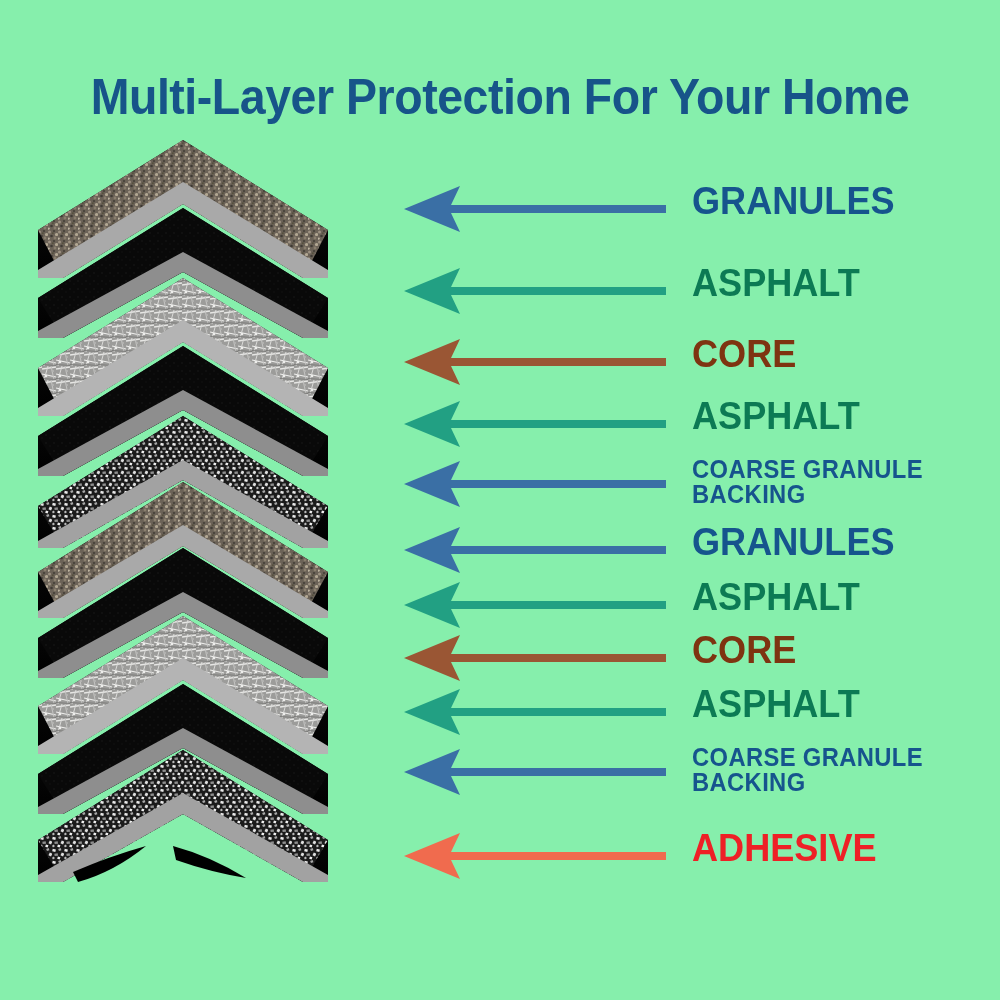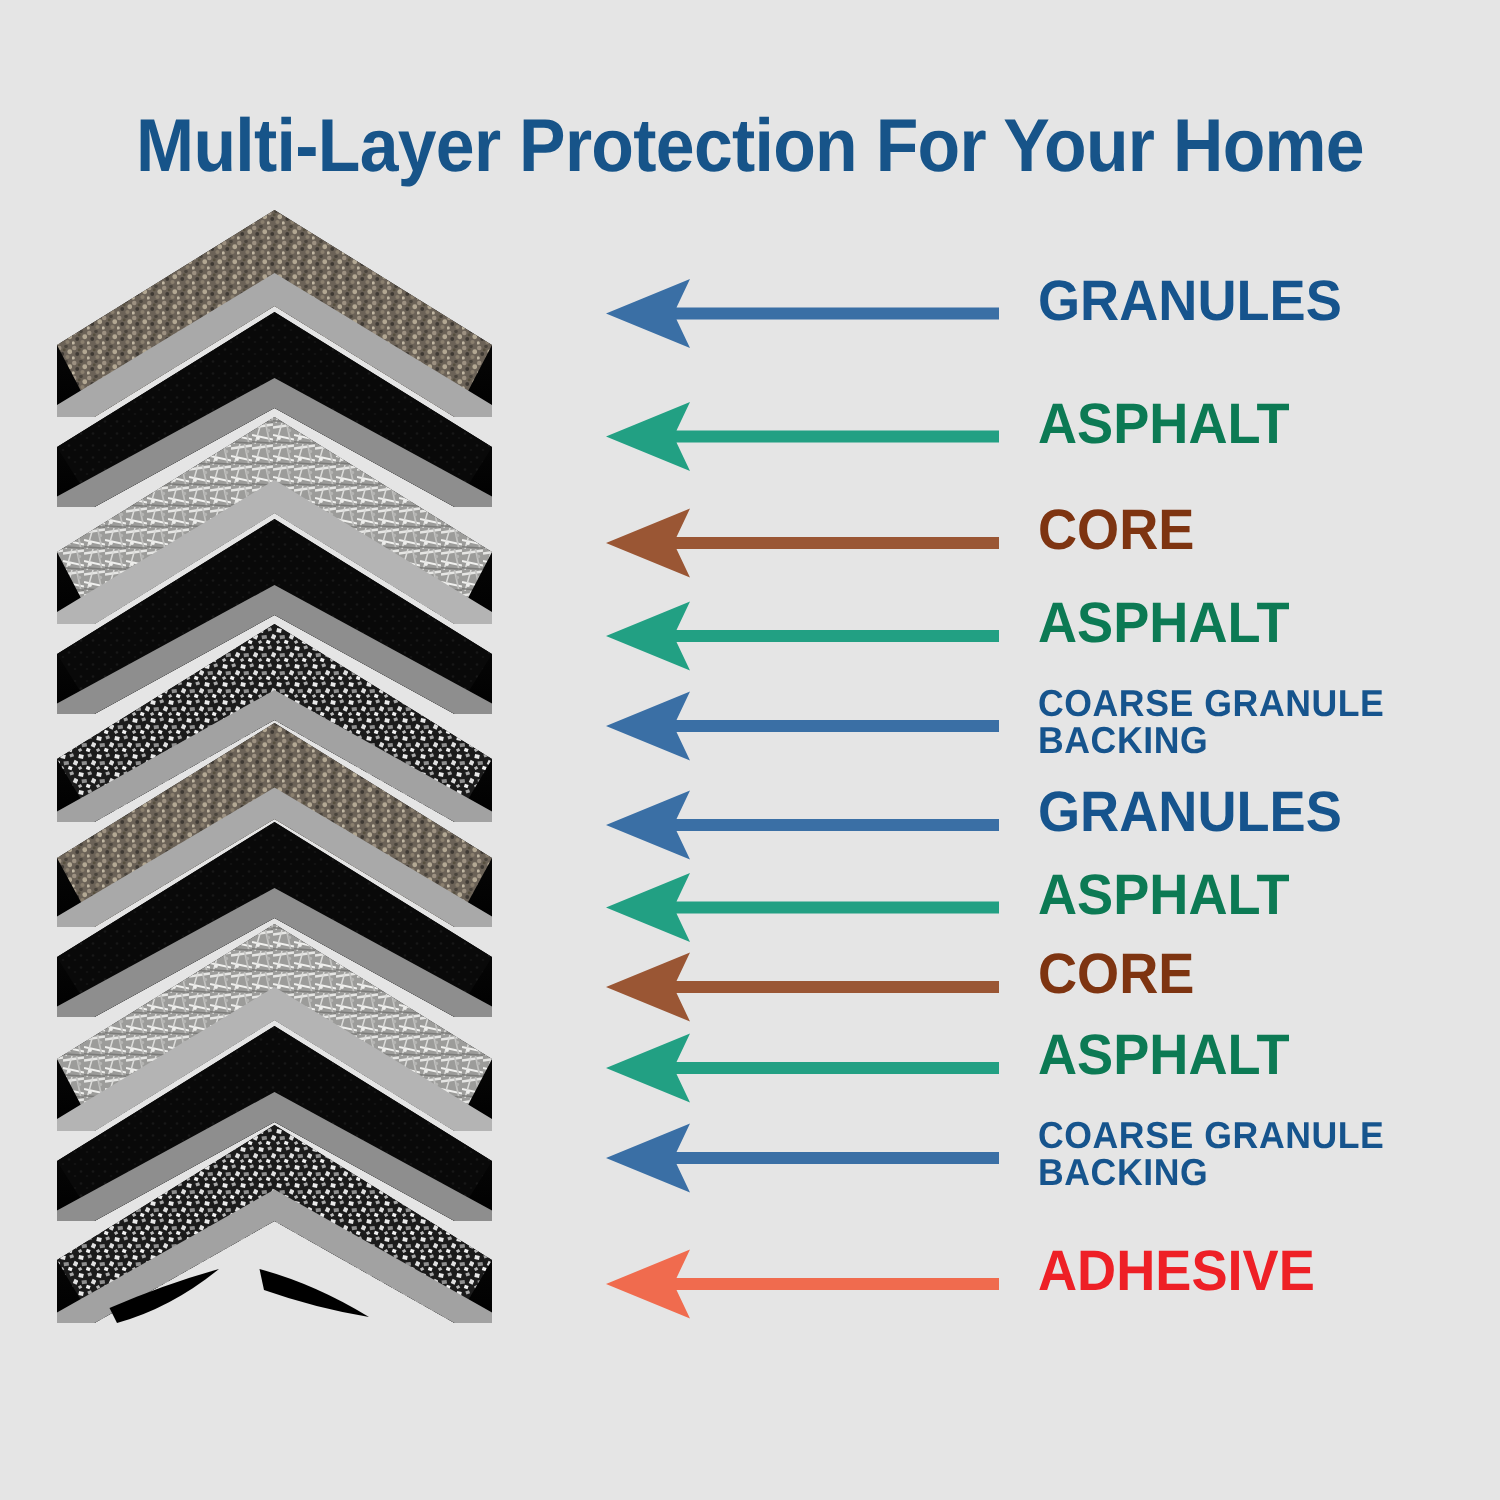--- a/index.html
+++ b/index.html
@@ -14,7 +14,7 @@
   #canvas {
     position: relative;
     width: 1000px; height: 1000px;
-    background: #e5e5e5;
+    background: #86efac;
   }
 
   

